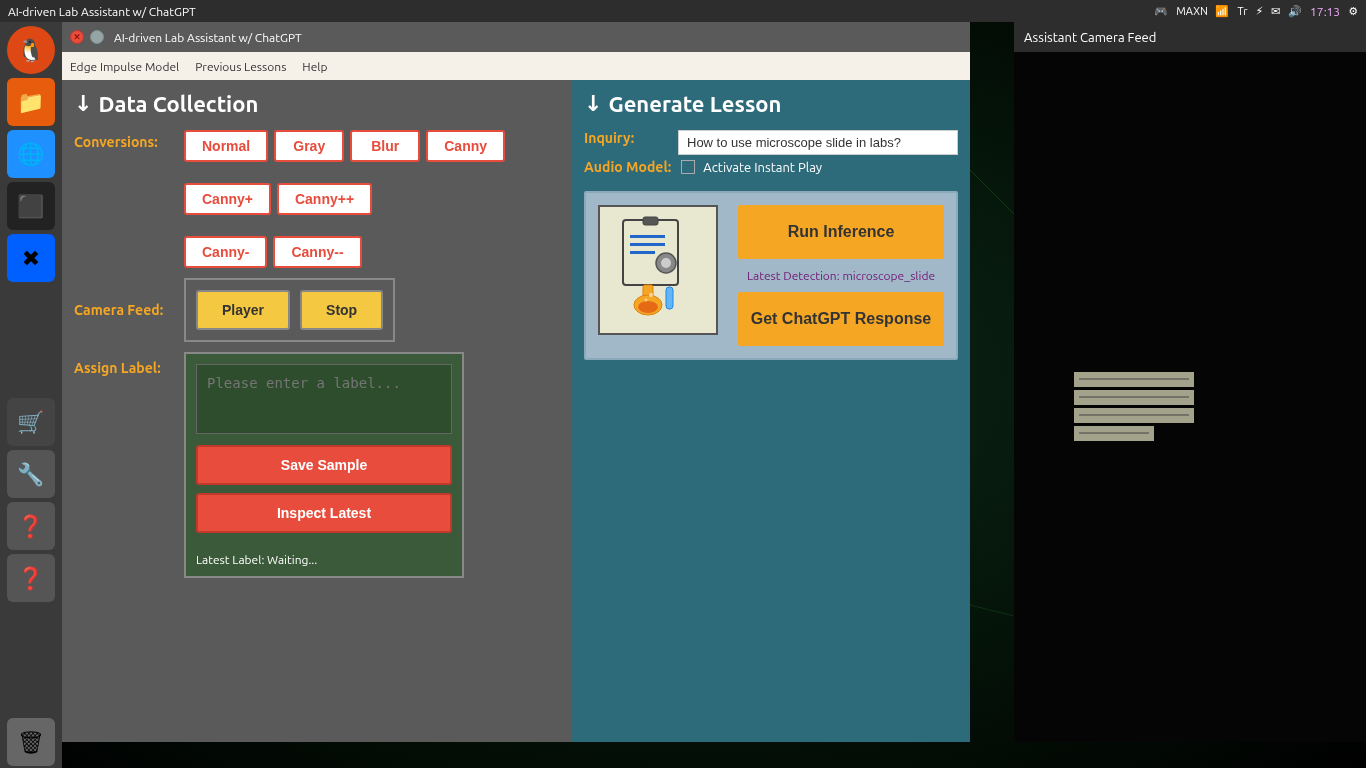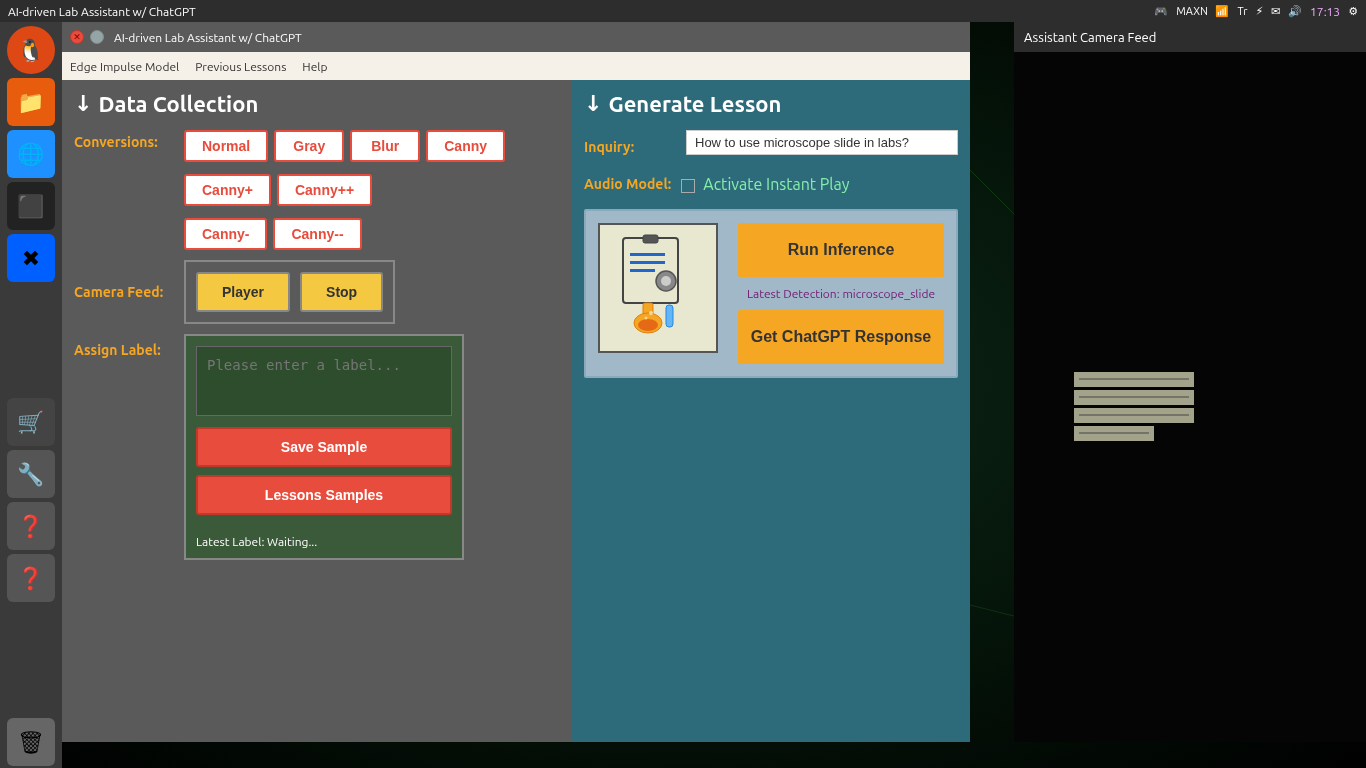--- a/index.html
+++ b/index.html
@@ -219,7 +219,7 @@
     .conversions-buttons {
       display: flex;
       flex-direction: column;
-      gap: 12px;
+      gap: 21px;
     }
 
     .conv-row {

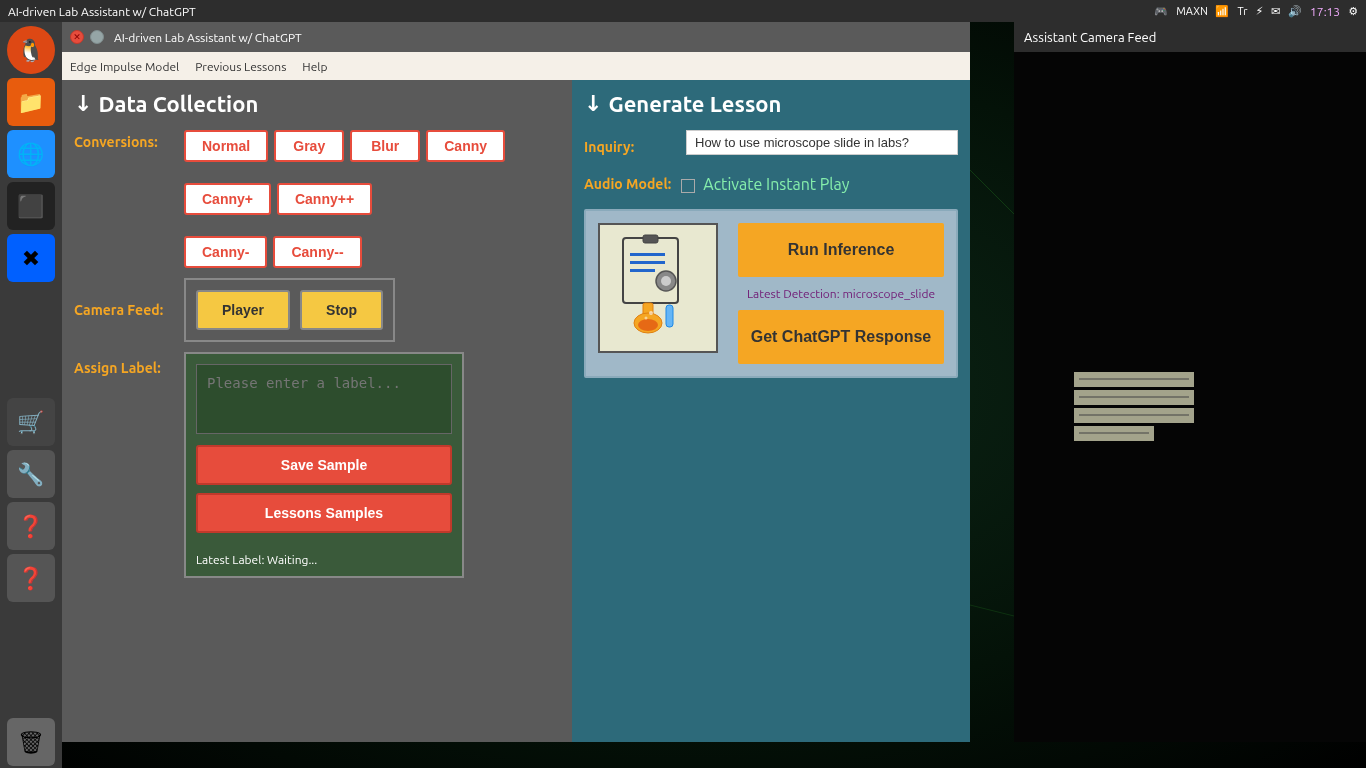--- a/index.html
+++ b/index.html
@@ -351,9 +351,9 @@
 
     .inquiry-row {
       display: flex;
-      align-items: flex-end;
-      gap: 22px;
-      margin-bottom: 20px;
+      align-items: flex-start;
+      gap: 14px;
+      margin-bottom: 4px;
     }
 
     .inquiry-label {

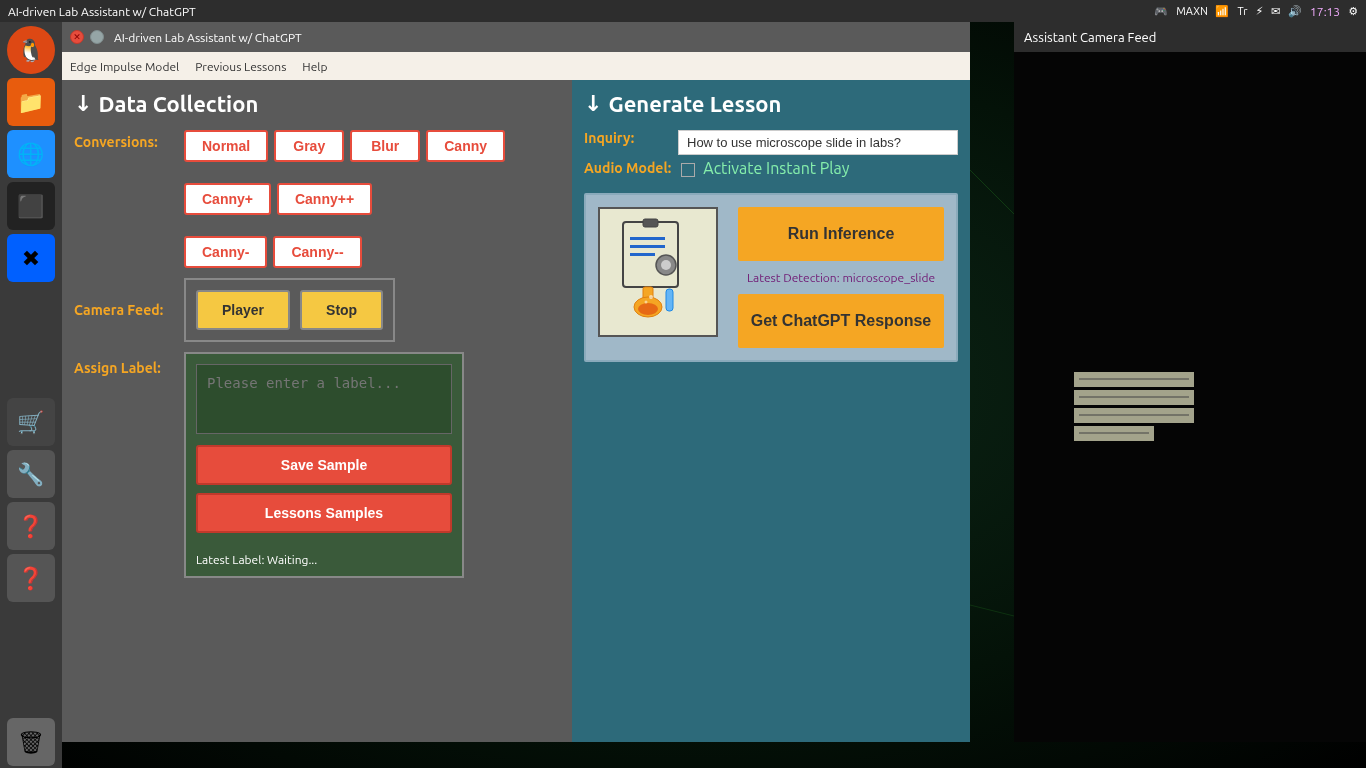--- a/index.html
+++ b/index.html
@@ -391,8 +391,8 @@
       display: flex;
       align-items: flex-end;
       gap: 8px;
-      color: #86efac;
-      font-size: 16px;
+      color: #ffffff;
+      font-size: 13px;
     }
 
     .audio-checkbox {

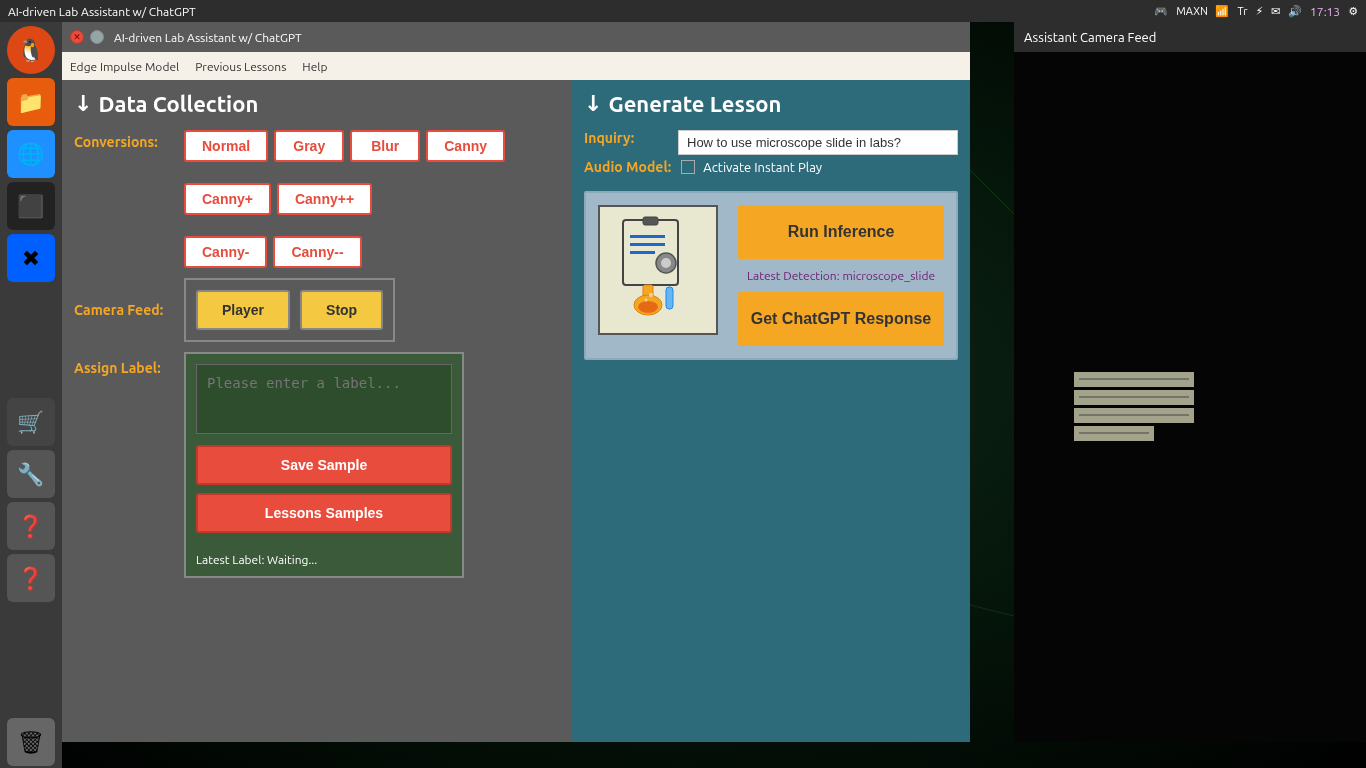--- a/index.html
+++ b/index.html
@@ -636,7 +636,7 @@
         <div class="assign-box">
           <textarea class="label-input" placeholder="Please enter a label..." style=""></textarea>
           <button class="save-sample-btn">Save Sample</button>
-          <button class="inspect-samples-btn">Lessons Samples</button>
+          <button class="inspect-samples-btn">Inspect Latest</button>
           <div class="latest-label">Latest Label: Waiting...</div>
         </div>
       </div>

